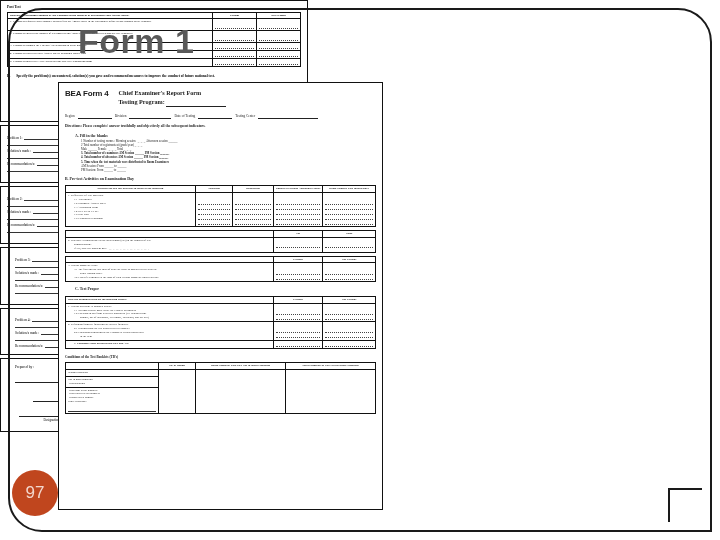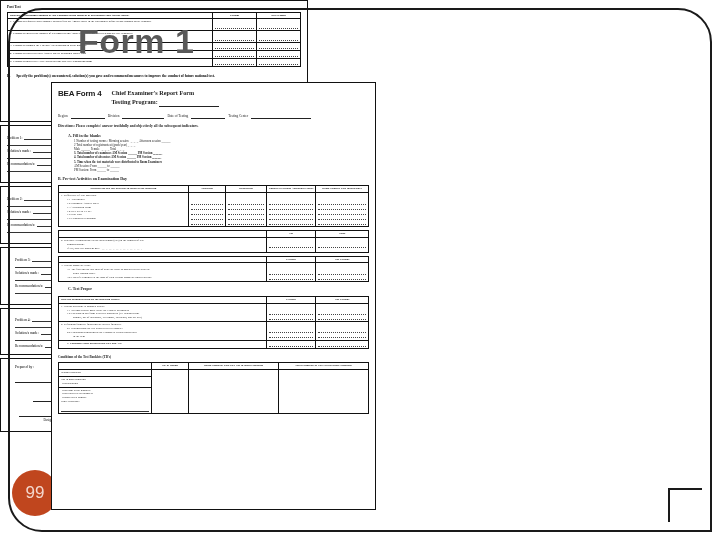--- a/index.html
+++ b/index.html
@@ -38,7 +38,7 @@
     box-sizing:border-box;overflow:hidden;
     font-size:2.9px;line-height:1.38;color:#1b1b1b;
   }
-  #page-left{left:51px;top:82px;width:325px;height:428px;padding:5px 6px;}
+  #page-left{left:58px;top:82px;width:325px;height:428px;padding:5px 6px;}
   #page-right{left:398px;top:80px;width:308px;height:432px;
      border:none;background:transparent;padding:0;}
   

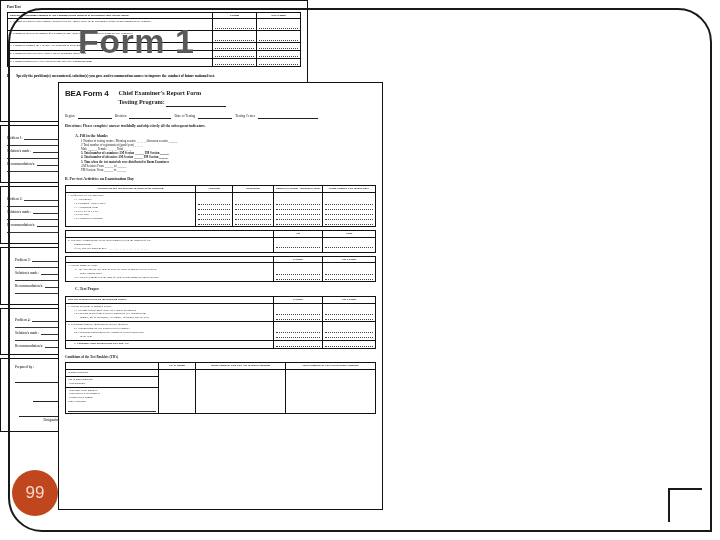--- a/index.html
+++ b/index.html
@@ -77,7 +77,7 @@
 
 <div id="slide-title">Form 1</div>
 
-<div id="page-badge">99</div>
+<div id="page-badge">97</div>
 
 <div class="page" id="page-left">
 

